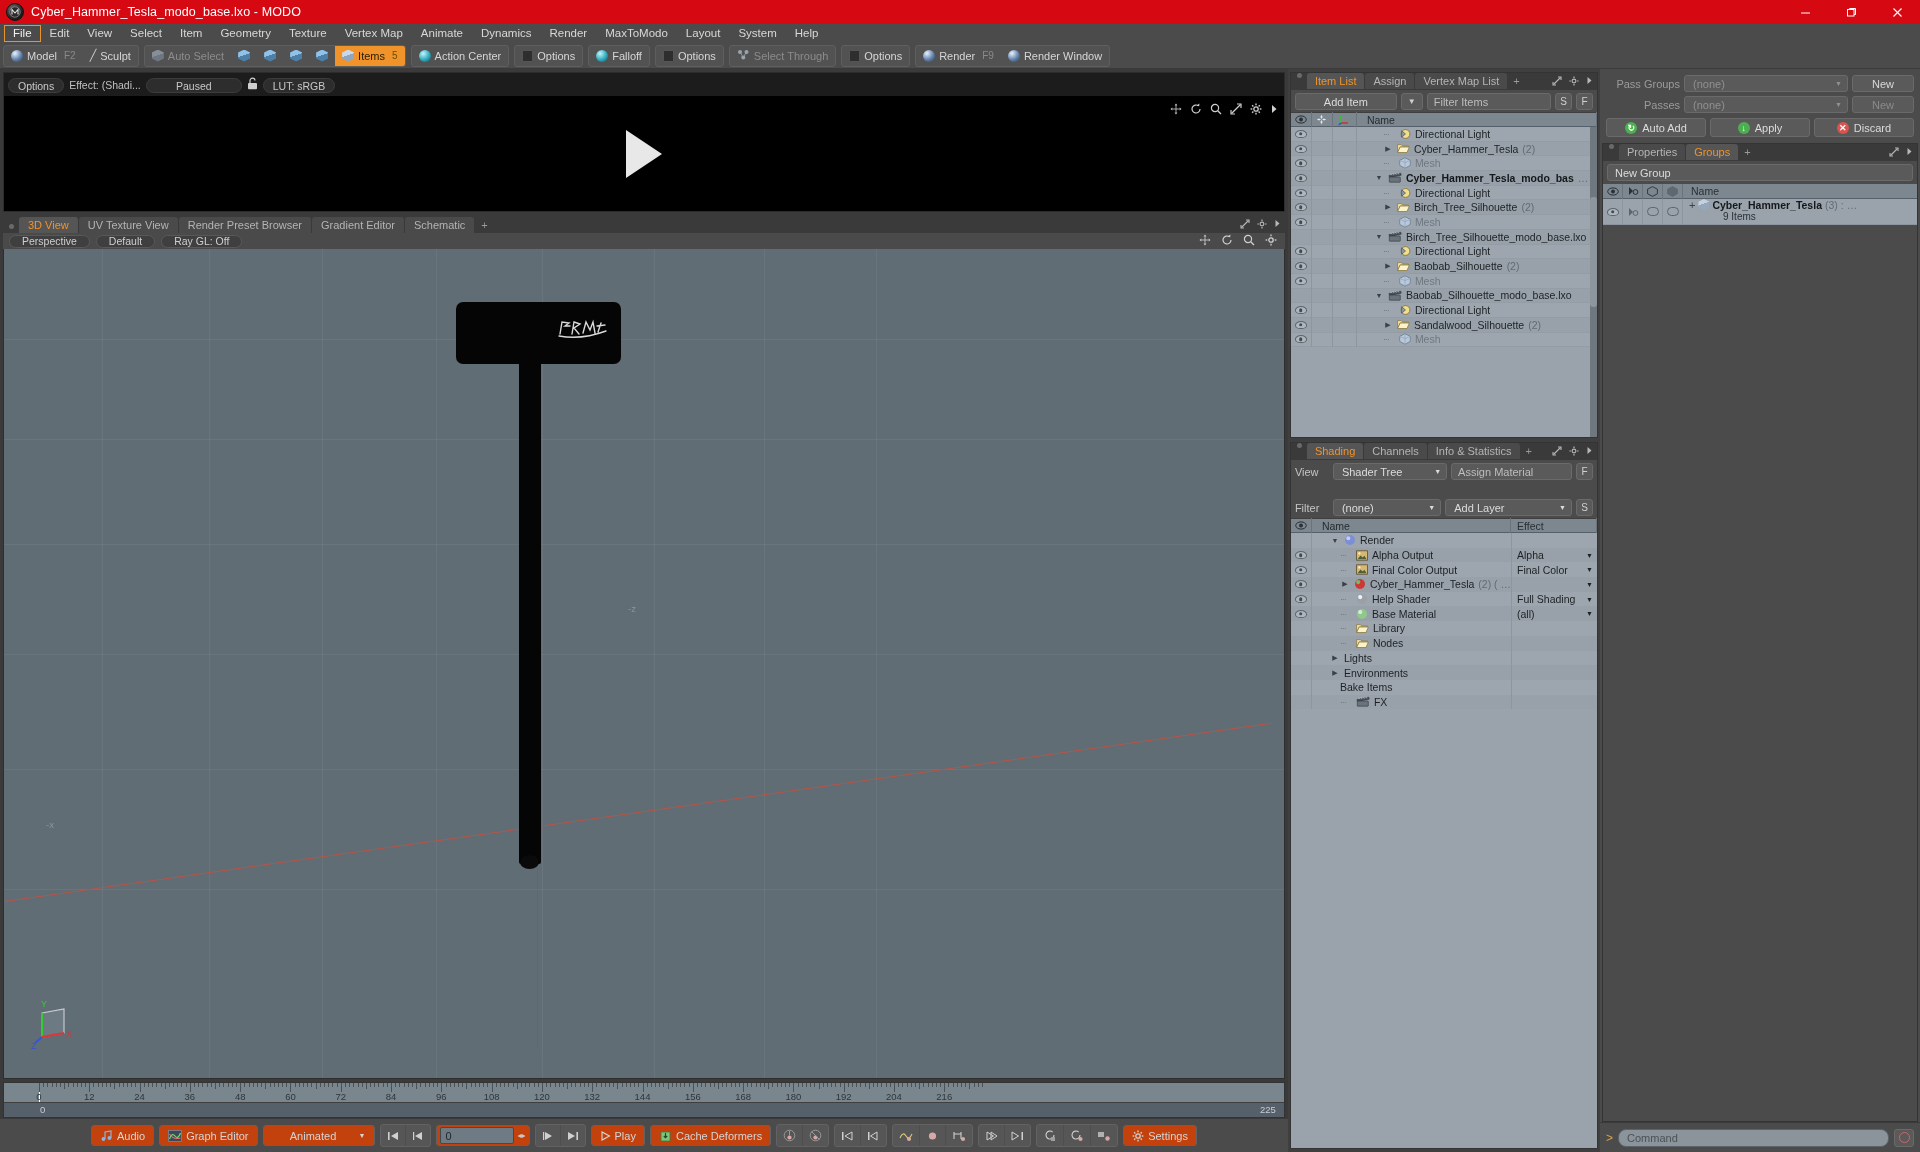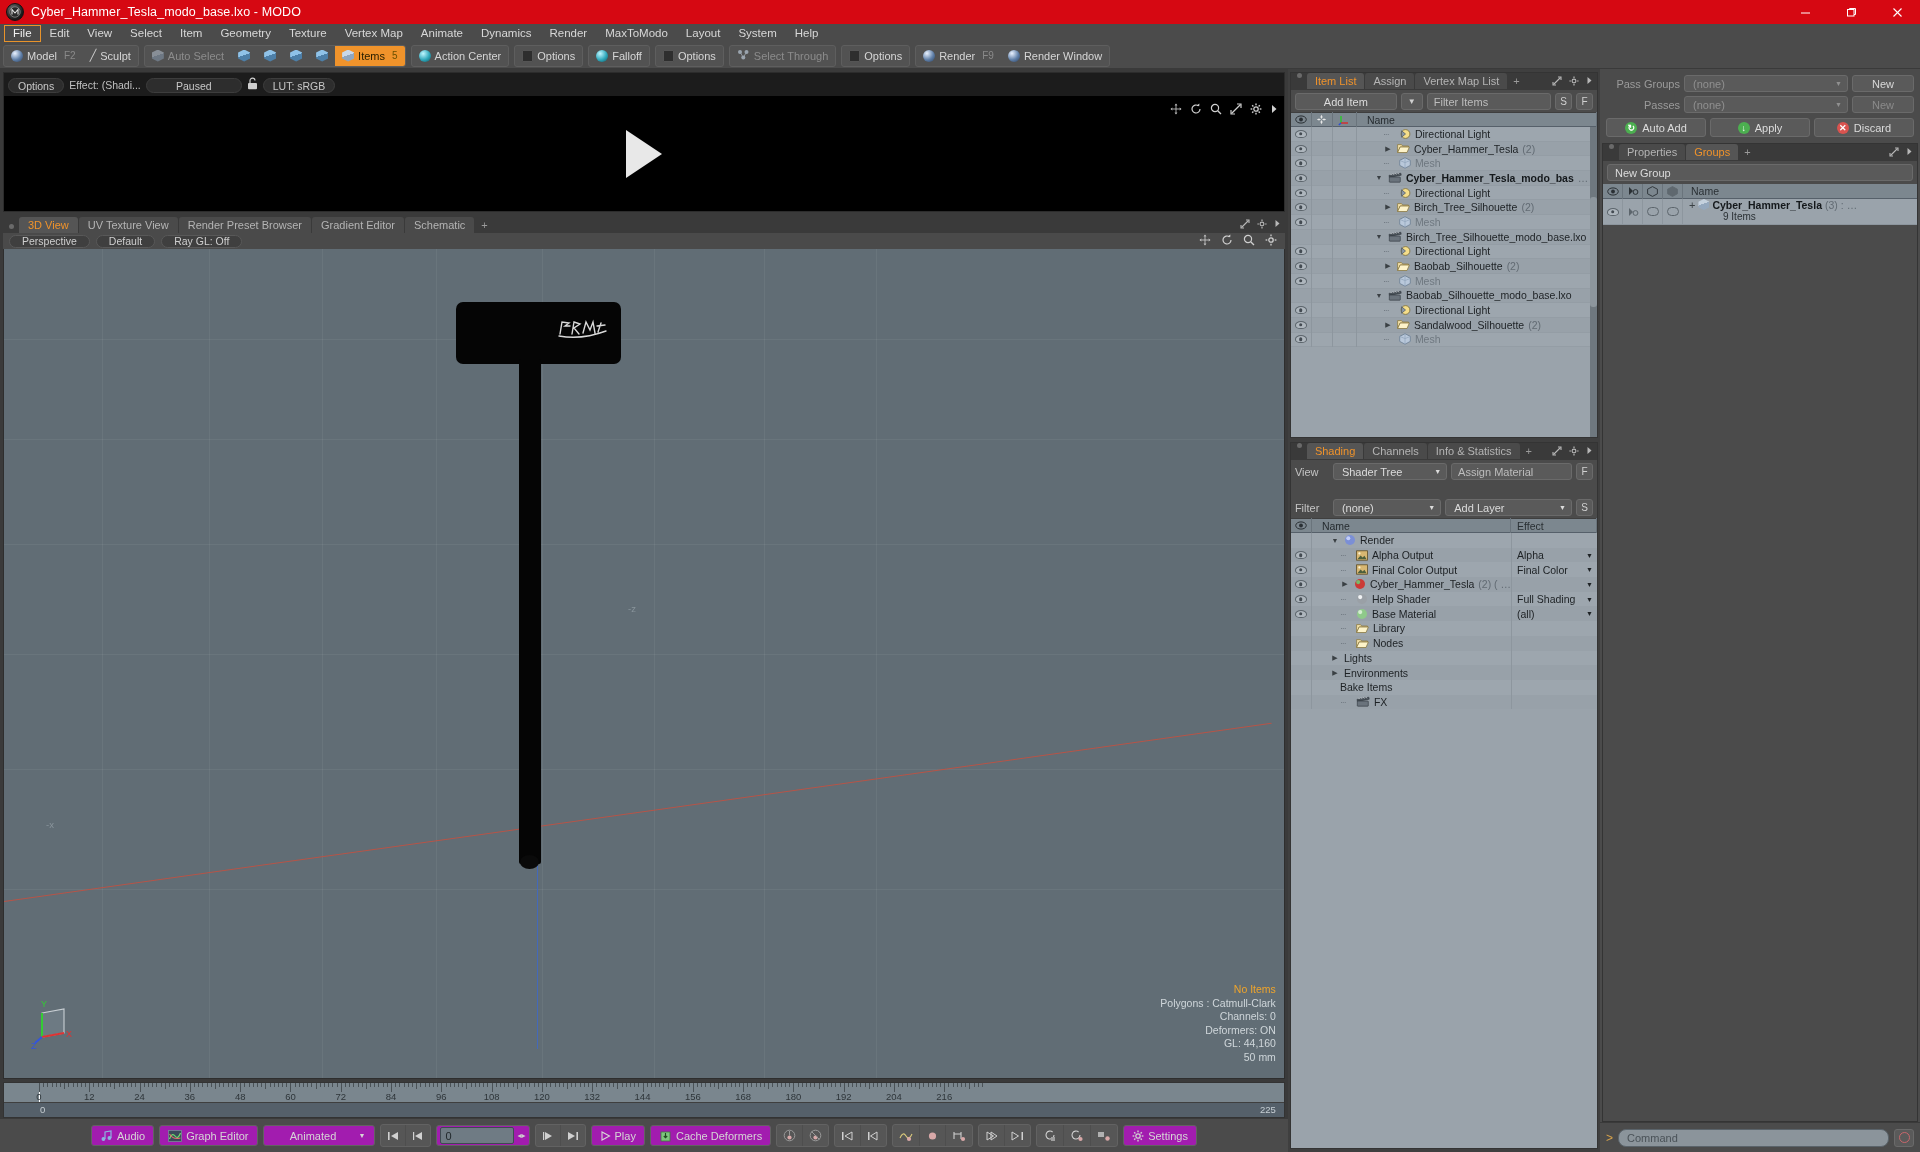--- a/index.html
+++ b/index.html
@@ -585,14 +585,6 @@
           <path d="M4 17 L6 5 L13 6 L9 9 L14 9 M16 17 L18 5 L24 7 L18 11 L23 17 M27 16 L30 5 L34 13 L37 5 L39 16 M42 15 L45 6 M41 9 L49 8 M3 19 Q26 23 50 14" stroke="#d9d9d9" stroke-width="1.4" fill="none" stroke-linecap="round"></path>
         </svg>
 
-        <div class="vp-stats">
-          <div class="hi">No Items</div>
-          <div>Polygons : Catmull-Clark</div>
-          <div>Channels: 0</div>
-          <div>Deformers: ON</div>
-          <div>GL: 44,160</div>
-          <div>50 mm</div>
-        </div>
 
         <svg class="gizmo" viewBox="0 0 60 60">
           <path d="M14 20 L36 16 L36 40 L14 44 Z" fill="#6d7a83" stroke="#c9cfd4" stroke-width="1.1"></path>

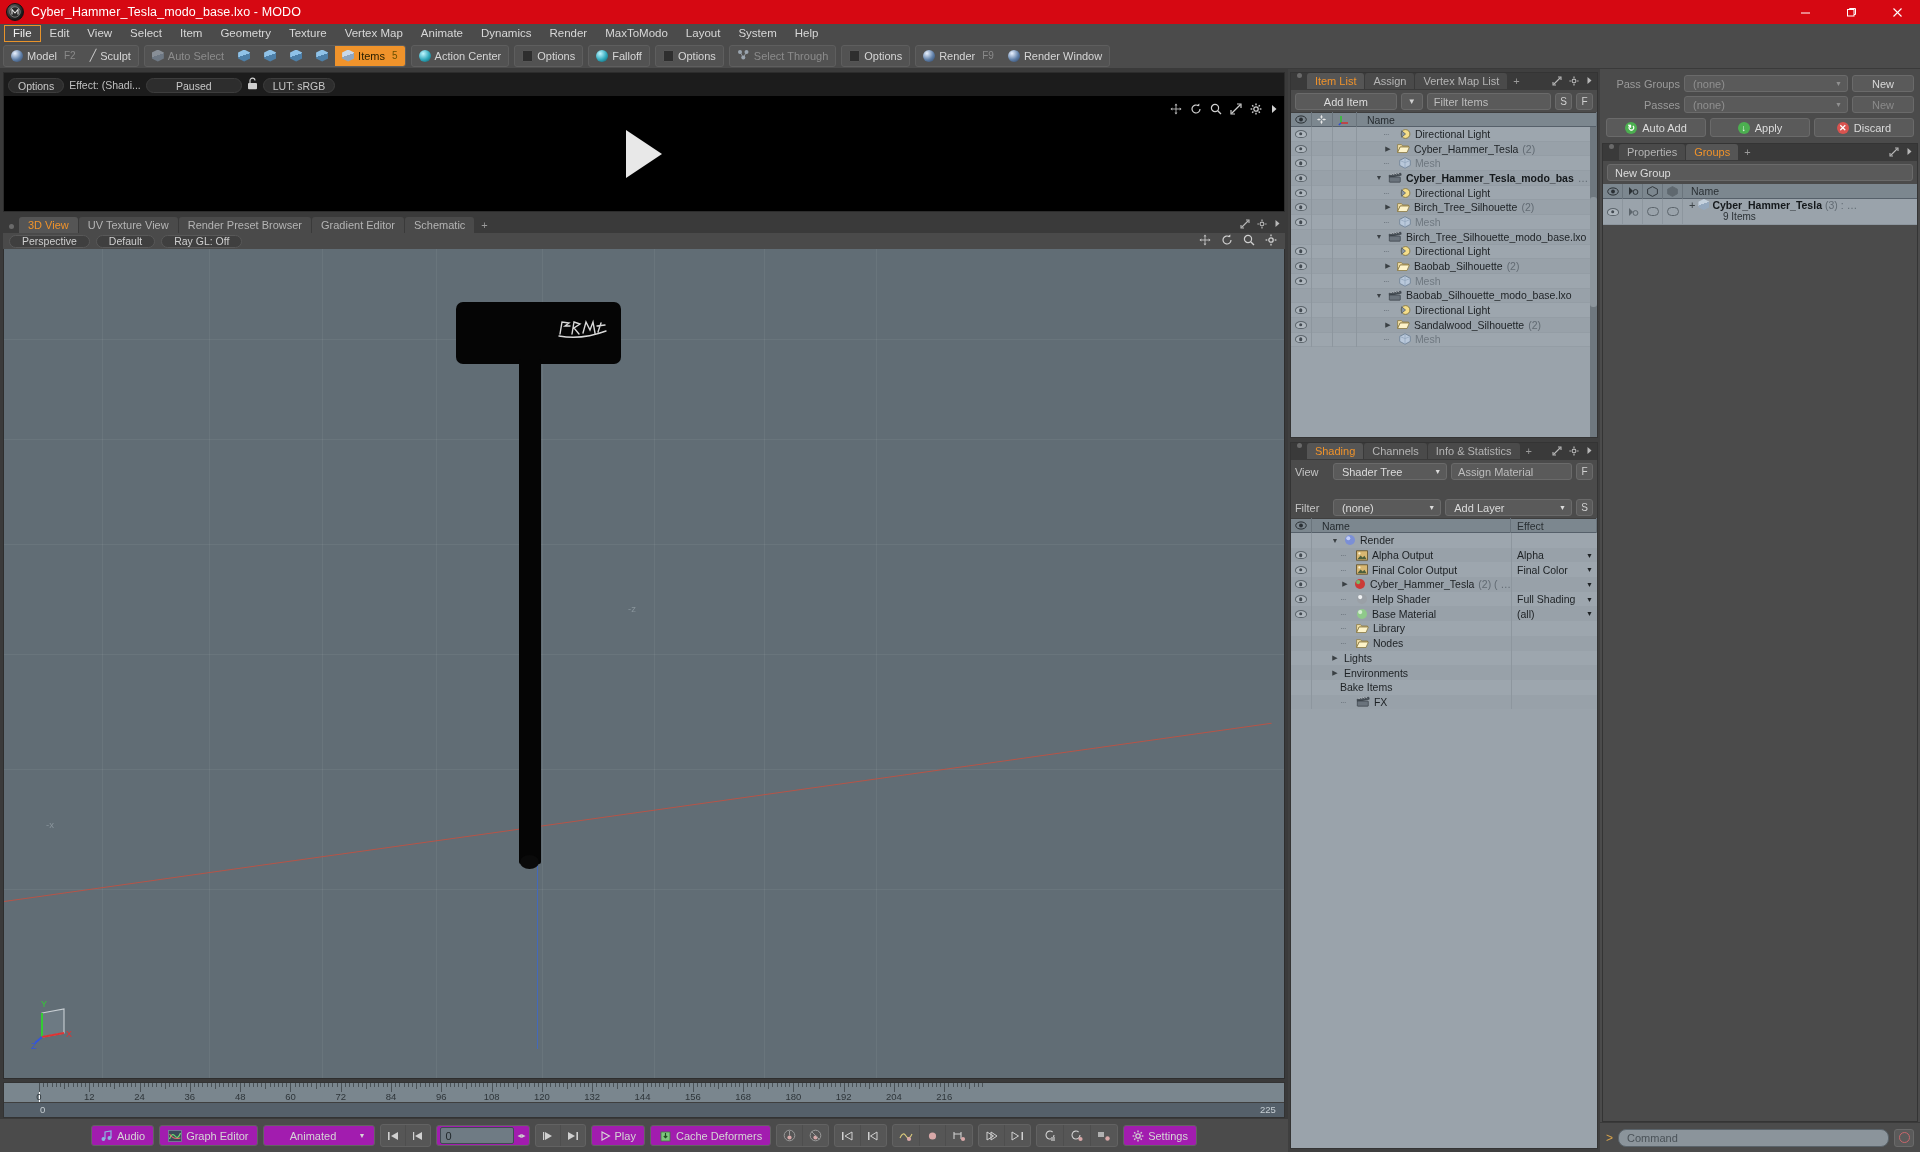--- a/index.html
+++ b/index.html
@@ -143,7 +143,7 @@
   
   .bottombar { flex:0 0 34px; background:#4b4b4b; display:flex; align-items:center;
      justify-content:center; gap:5px; border-top:1px solid #3a3a3a;}
-  .bb { background:#a21caf; border:1px solid #626262; border-radius:3px;
+  .bb { background:#c2410c; border:1px solid #626262; border-radius:3px;
      height:21px; display:flex; align-items:center; gap:4px; padding:0 8px;
      font-size:11px; color:#d5d5d5;}
   .bb-group { display:flex; background:#565656; border:1px solid #626262; border-radius:3px; overflow:hidden;}

